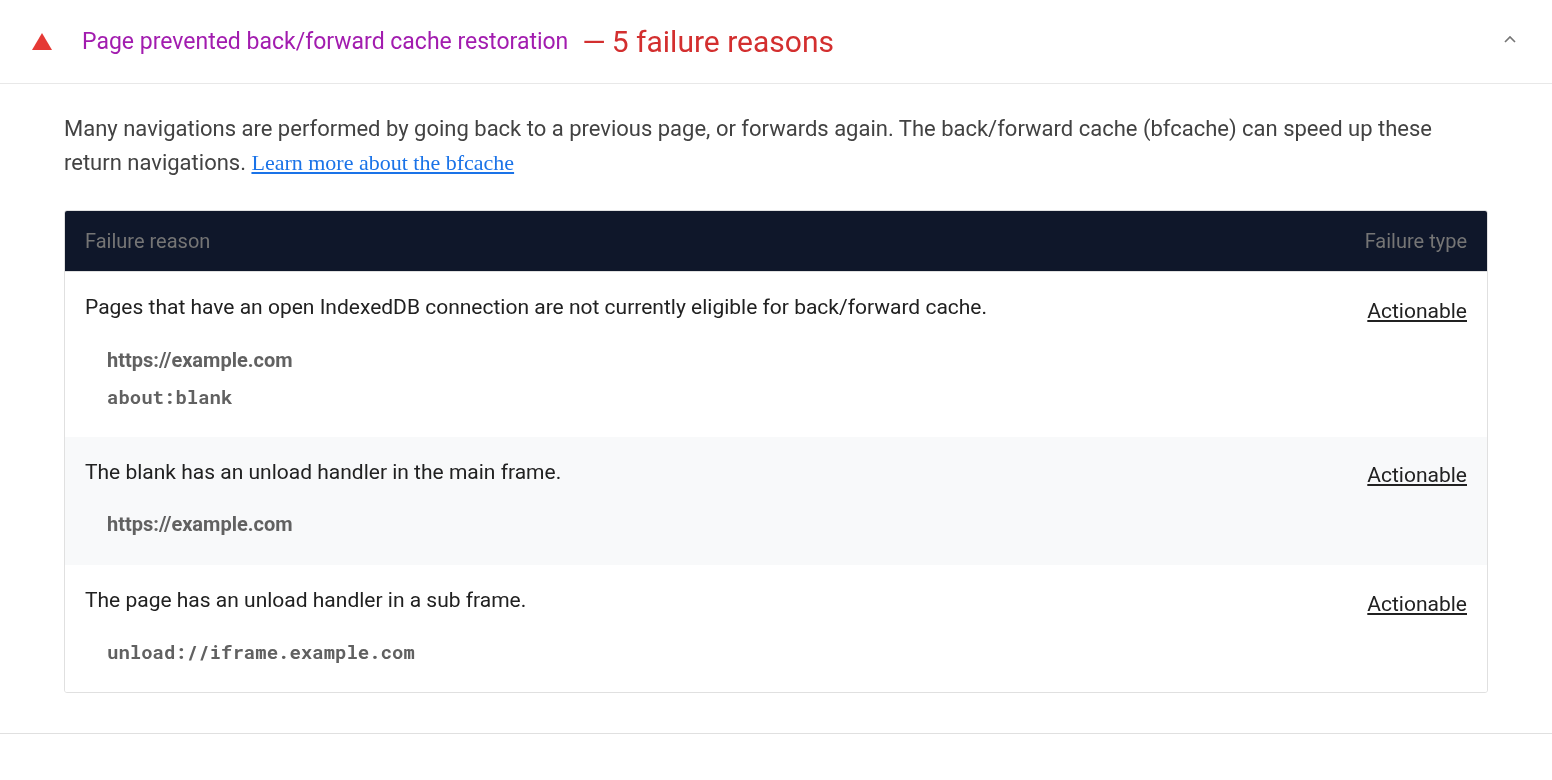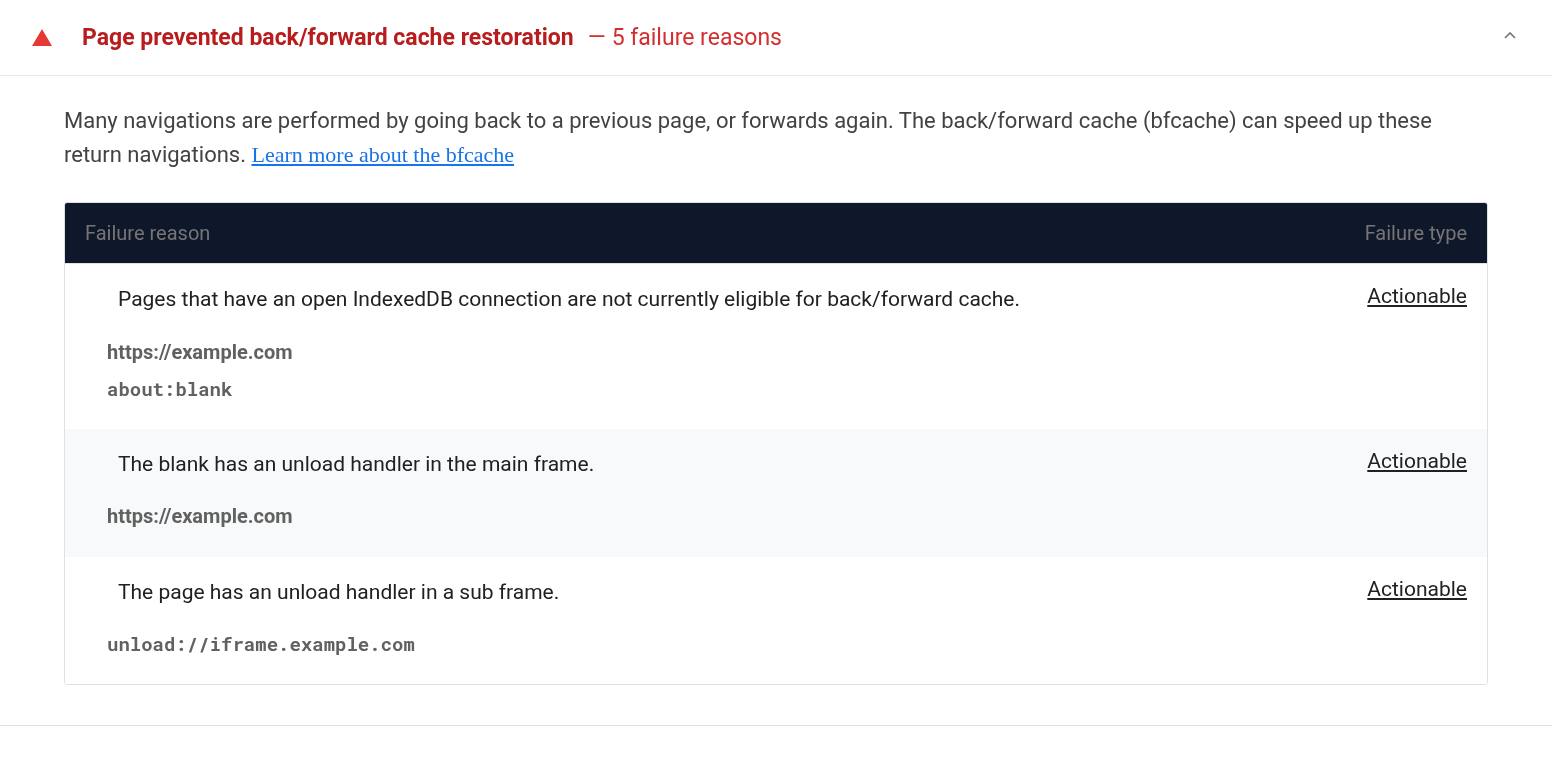--- a/index.html
+++ b/index.html
@@ -35,8 +35,8 @@
     }
     .audit-title {
       font-size: 23px;
-      font-weight: 700;
-      color: #b91c1c;
+      font-weight: 400;
+      color: #a21caf;
     }
     .audit-subtitle {
       font-size: 23px;

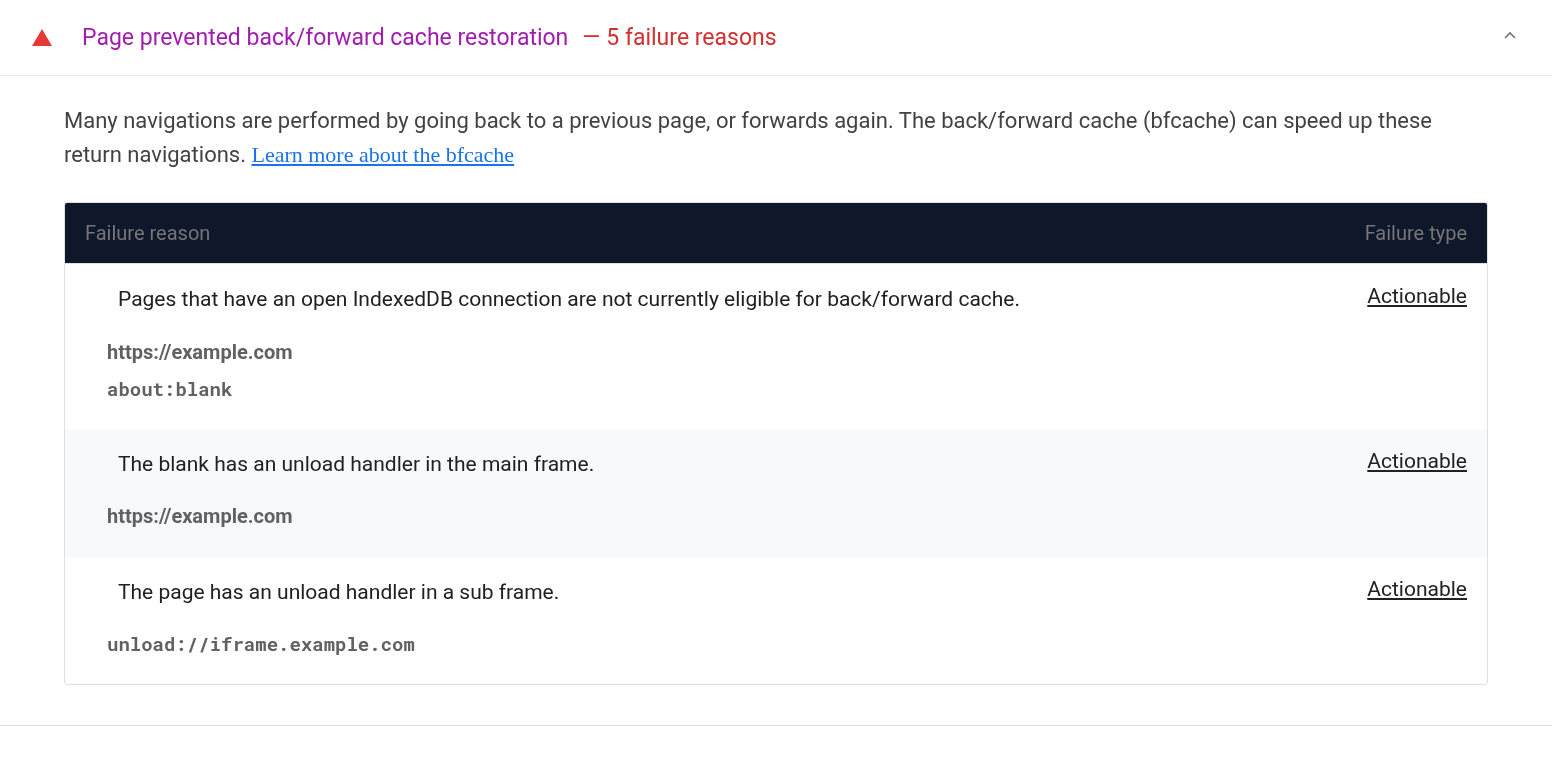--- a/index.html
+++ b/index.html
@@ -39,7 +39,7 @@
       color: #a21caf;
     }
     .audit-subtitle {
-      font-size: 23px;
+      font-size: 30px;
       font-weight: 400;
       color: #d32f2f;
       margin-left: 14px;

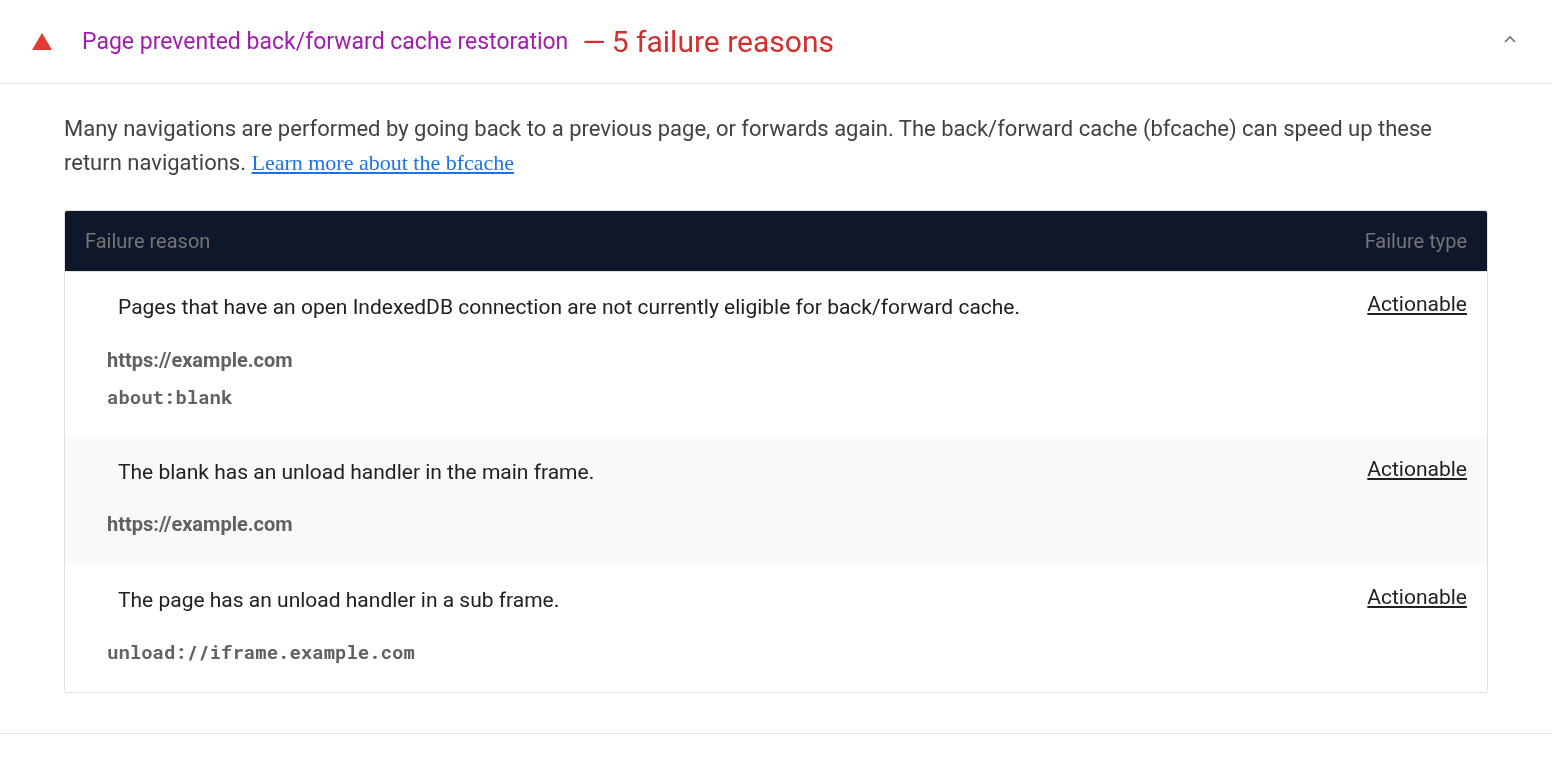--- a/index.html
+++ b/index.html
@@ -101,9 +101,8 @@
     .row-top {
       display: flex;
       justify-content: space-between;
-      align-items: flex-start;
+      align-items: flex-end;
       gap: 24px;
-      margin-left: 33px;
     }
     .reason-text {
       font-size: 21px;

